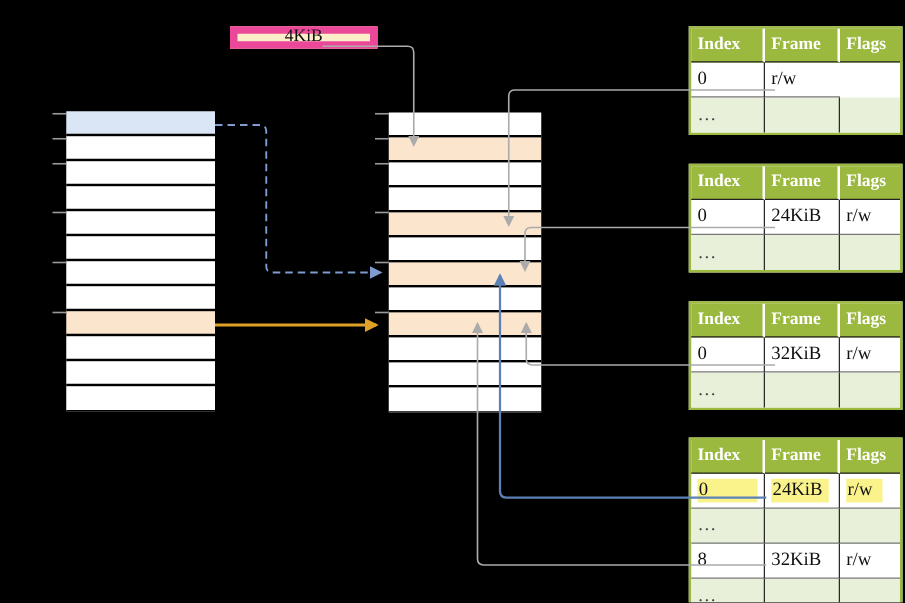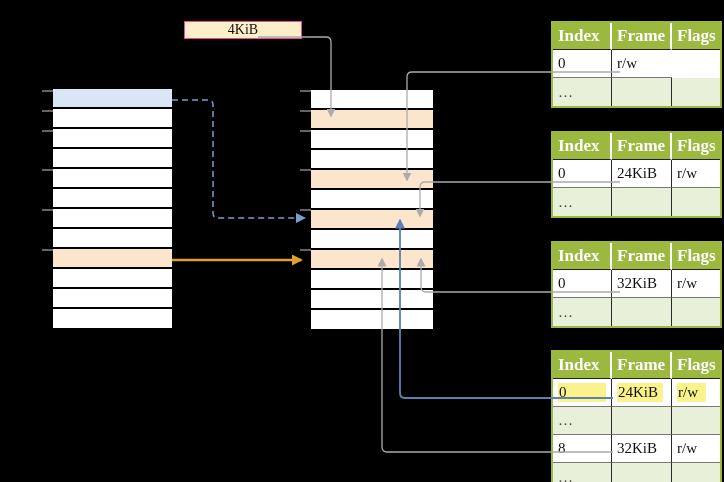--- a/index.html
+++ b/index.html
@@ -12,7 +12,7 @@
          font-family:"Liberation Serif","DejaVu Serif",serif;}
   
   .sizebox{position:absolute;left:184px;top:21px;width:118px;height:18px;background:var(--cream);
-           border:1px solid #ec4899;box-sizing:border-box;display:flex;align-items:center;justify-content:center;
+           border:6px solid #ec4899;box-sizing:border-box;display:flex;align-items:center;justify-content:center;
            font-size:14px;color:#111;}
   
   .memcol{position:absolute;box-sizing:border-box;}

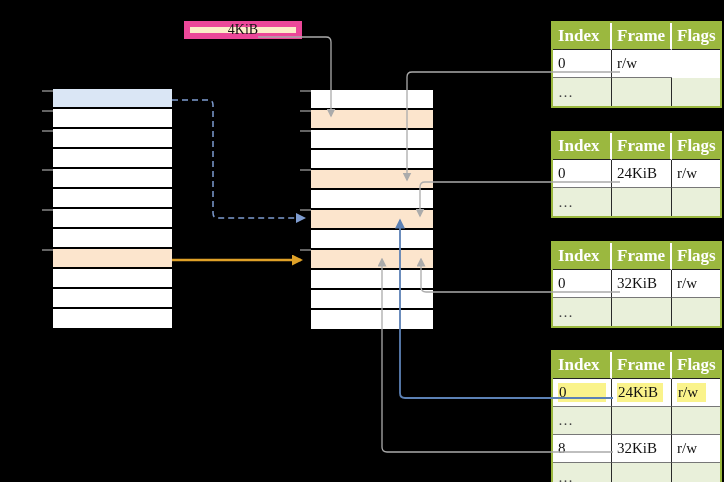--- a/index.html
+++ b/index.html
@@ -28,7 +28,7 @@
   #pt0{top:21px;} #pt1{top:131px;} #pt2{top:241px;} #pt3{top:350px;}
   .pt-row{display:grid;grid-template-columns:59px 60px 48px;}
   .pt-head{background:var(--green);height:27px;}
-  .pt-head .cell{color:#fff;font-weight:bold;font-size:17px;border-right:2px solid #fff;
+  .pt-head .cell{color:#fff;font-weight:bold;font-size:14px;border-right:2px solid #fff;
                  border-bottom:1px solid #222;}
   .pt-head .cell:last-child{border-right:none;}
   .pt-body{height:28px;}

